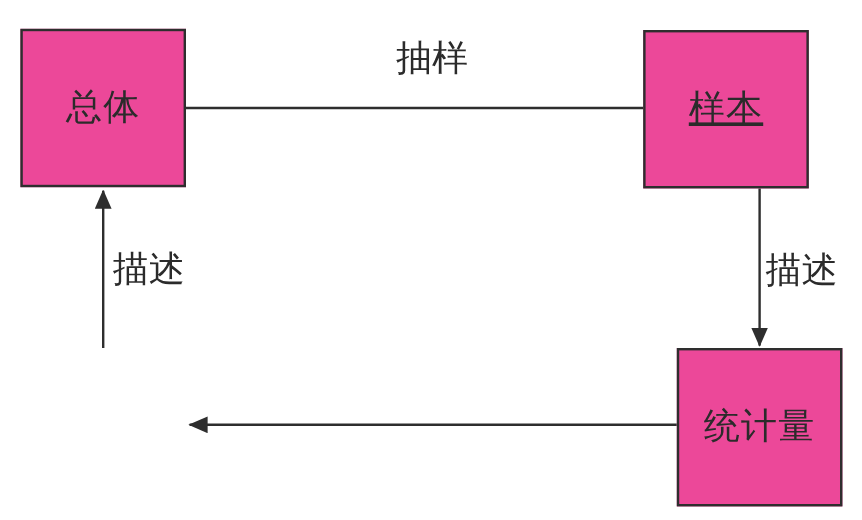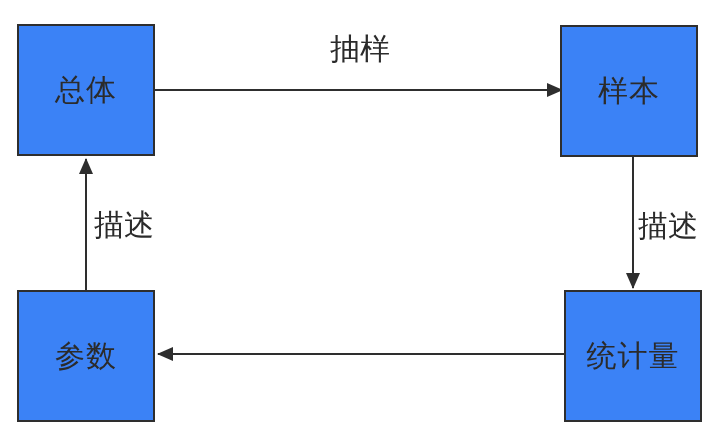--- a/index.html
+++ b/index.html
@@ -22,7 +22,7 @@
     height: 132px;
     box-sizing: border-box;
     border: 2px solid var(--line, #2e2e2e);
-    background: #3b82f6;
+    background: #ec4899;
     display: flex;
     align-items: center;
     justify-content: center;

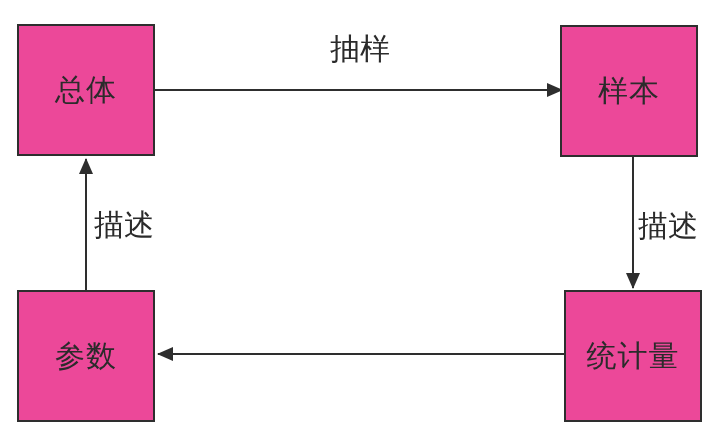--- a/index.html
+++ b/index.html
@@ -34,7 +34,7 @@
     white-space: nowrap;
   }
   #node-population { left: 17px;  top: 24px; }
-  #node-sample     { left: 560px; top: 25px; }
+  #node-sample     { left: 536px; top: 25px; text-decoration: underline; }
   #node-parameter  { left: 17px;  top: 290px; }
   #node-statistic  { left: 564px; top: 290px; font-family: Liberation Serif, serif; }
 

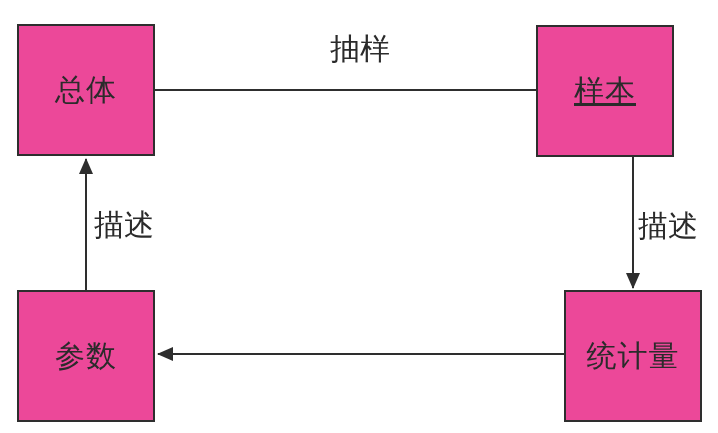--- a/index.html
+++ b/index.html
@@ -95,9 +95,6 @@
     <span class="node-label">统计量</span>
   </div>
 
-  <div class="node" id="node-parameter">
-    <span class="node-label">参数</span>
-  </div>
 
   <span class="edge-label" id="edge-label-sampling">抽样</span>
 

